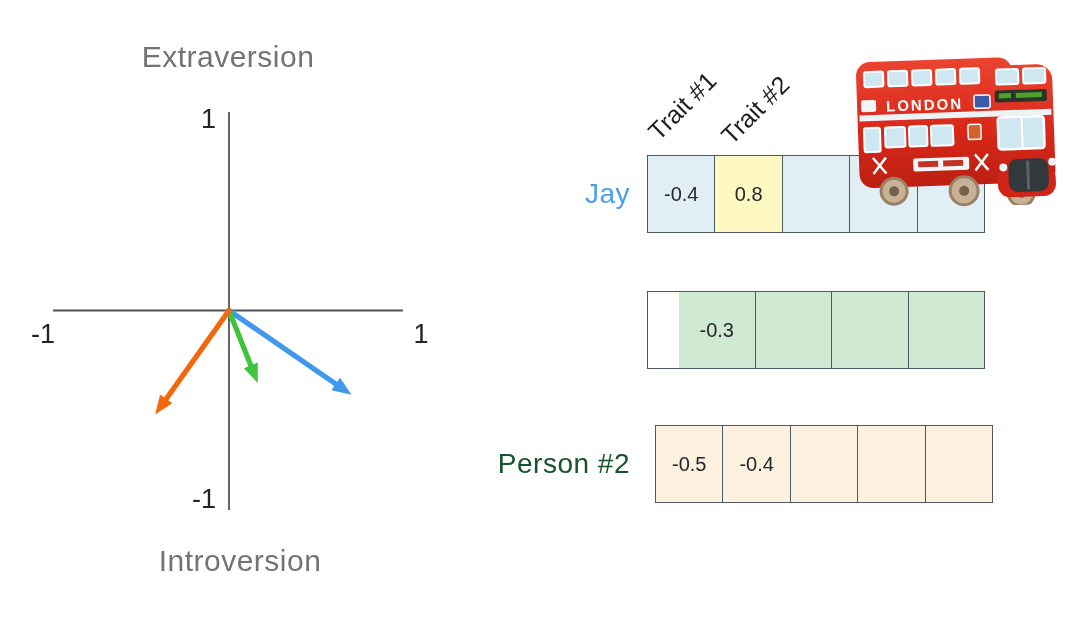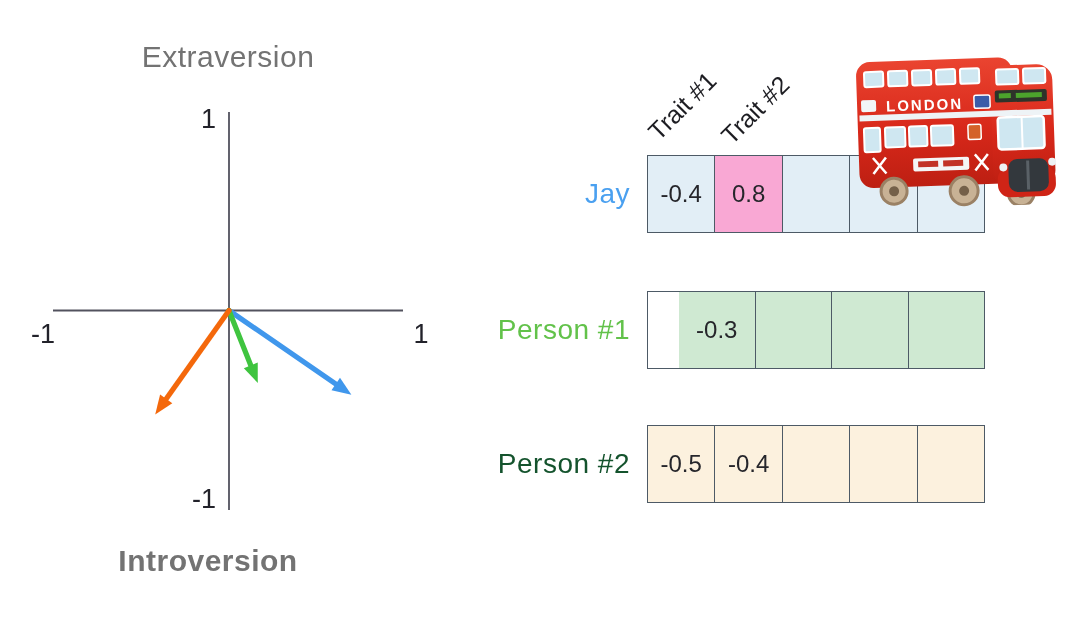--- a/index.html
+++ b/index.html
@@ -18,7 +18,7 @@
   .strip{position:absolute;left:647px;top:0;width:338px;height:78px;display:flex;
     border:1.7px solid #4d5a66;box-sizing:border-box;}
   .cell{box-sizing:border-box;flex:1 1 0;height:100%;display:flex;align-items:center;
-    justify-content:center;font-size:24px;color:#26262b;border-left:1.6px solid #4d5a66;}
+    justify-content:center;font-size:20px;color:#26262b;border-left:1.6px solid #4d5a66;}
   .cell:first-child{border-left:none;}
   .col-header{position:absolute;height:30px;line-height:30px;font-size:25px;color:#1d1d22;
     transform-origin:0 100%;transform:rotate(-45deg);white-space:nowrap;}

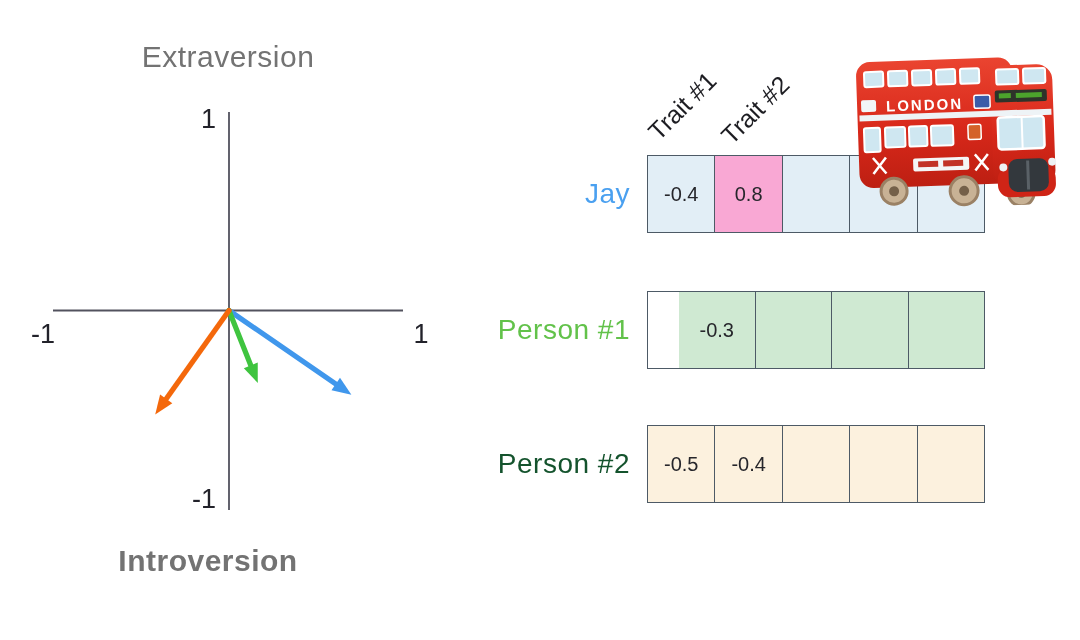--- a/index.html
+++ b/index.html
@@ -60,7 +60,7 @@
     <div class="row-label" style="color: rgb(74, 160, 240);">Jay</div>
     <div class="strip" style="border-color: rgb(77, 90, 102);">
       <div class="cell" style="background: rgb(226, 238, 246); border-color: rgb(77, 90, 102);">-0.4</div>
-      <div class="cell" style="background: #f9a8d4; border-color: rgb(77, 90, 102);">0.8</div>
+      <div class="cell" style="background: #fef9c3; border-color: rgb(77, 90, 102);">0.8</div>
       <div class="cell" style="background: rgb(226, 238, 246); border-color: rgb(77, 90, 102);"></div>
       <div class="cell" style="background: rgb(226, 238, 246); border-color: rgb(77, 90, 102);"></div>
       <div class="cell" style="background: rgb(226, 238, 246); border-color: rgb(77, 90, 102);"></div>

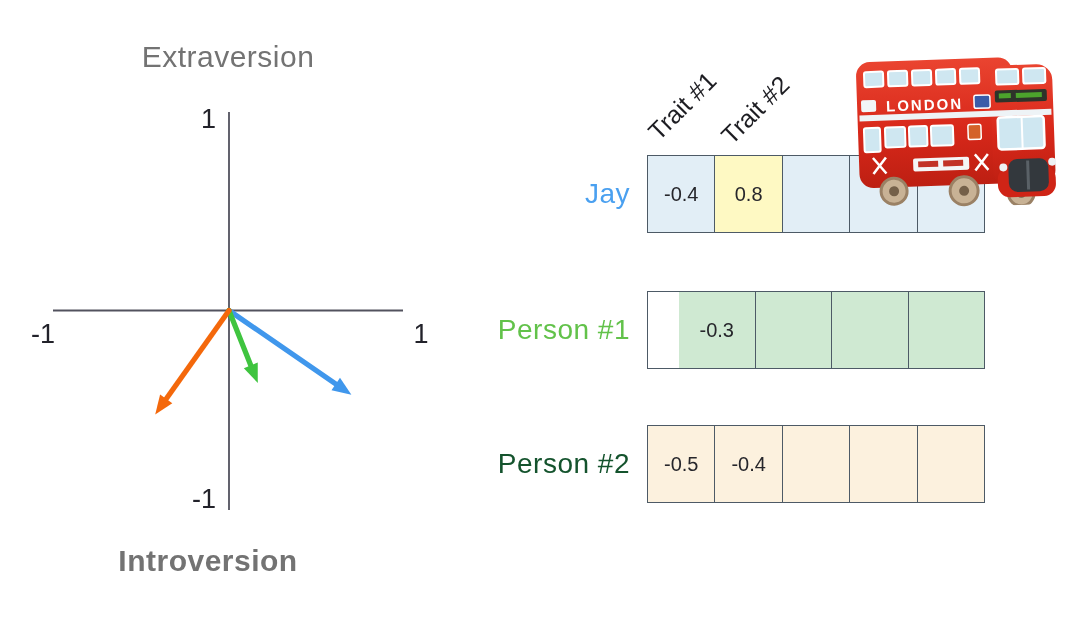--- a/index.html
+++ b/index.html
@@ -68,7 +68,6 @@
   </div>
 
   <div class="trait-row" style="top:291px;">
-    <div class="row-label" style="color: rgb(98, 194, 74);">Person #1</div>
     <div class="strip" style="border-color: rgb(77, 90, 102); padding-left: 31px;">
       <div class="cell" style="background: rgb(207, 233, 210); border-color: rgb(77, 90, 102);">-0.3</div>
       <div class="cell" style="background: rgb(207, 233, 210); border-color: rgb(77, 90, 102);"></div>

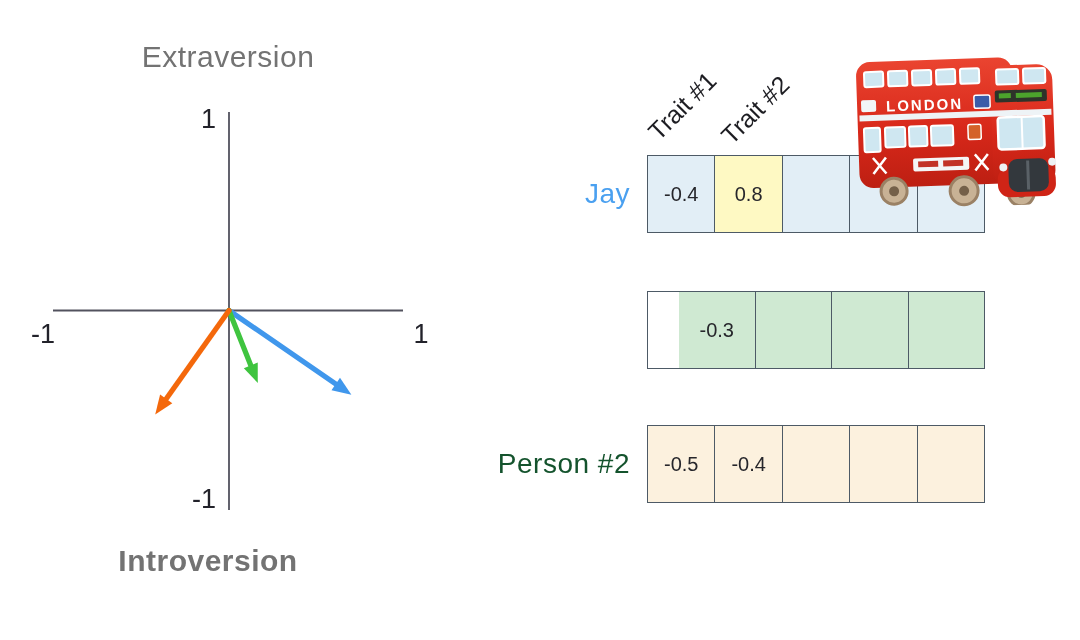--- a/index.html
+++ b/index.html
@@ -78,7 +78,7 @@
 
   <div class="trait-row" style="top:425px;">
     <div class="row-label" style="color: #14532d;">Person #2</div>
-    <div class="strip" style="border-color: rgb(77, 90, 102);">
+    <div class="strip" style="border-color: rgb(77, 90, 102); margin-left: 8px;">
       <div class="cell" style="background: rgb(252, 241, 222); border-color: rgb(77, 90, 102);">-0.5</div>
       <div class="cell" style="background: rgb(252, 241, 222); border-color: rgb(77, 90, 102);">-0.4</div>
       <div class="cell" style="background: rgb(252, 241, 222); border-color: rgb(77, 90, 102);"></div>

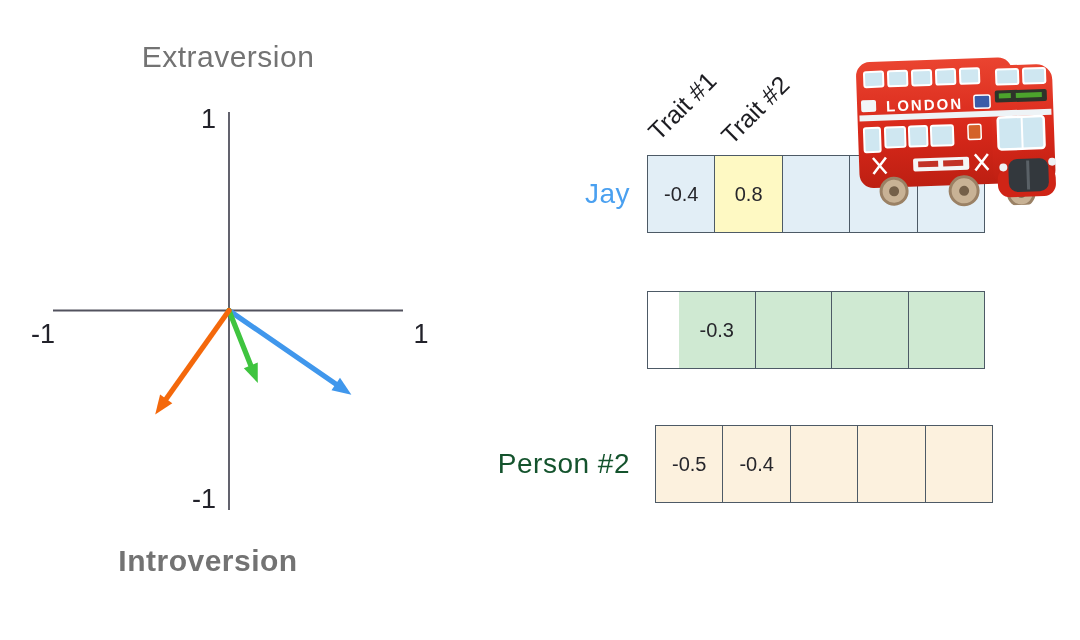--- a/index.html
+++ b/index.html
@@ -51,7 +51,7 @@
   <div class="abs tick" style="left:24px;top:319px;width:38px;text-align:center;">-1</div>
   <div class="abs tick" style="left:406px;top:319px;width:30px;text-align:center;">1</div>
 
-  <div class="abs plot-title" style="left:78px;top:544px;font-weight:bold;">Introversion</div>
+  <div class="abs plot-title" style="left:110px;top:544px;">Introversion</div>
 
   <div class="col-header" style="left:663px;top:116px;">Trait #1</div>
   <div class="col-header" style="left:736px;top:120px;">Trait #2</div>

